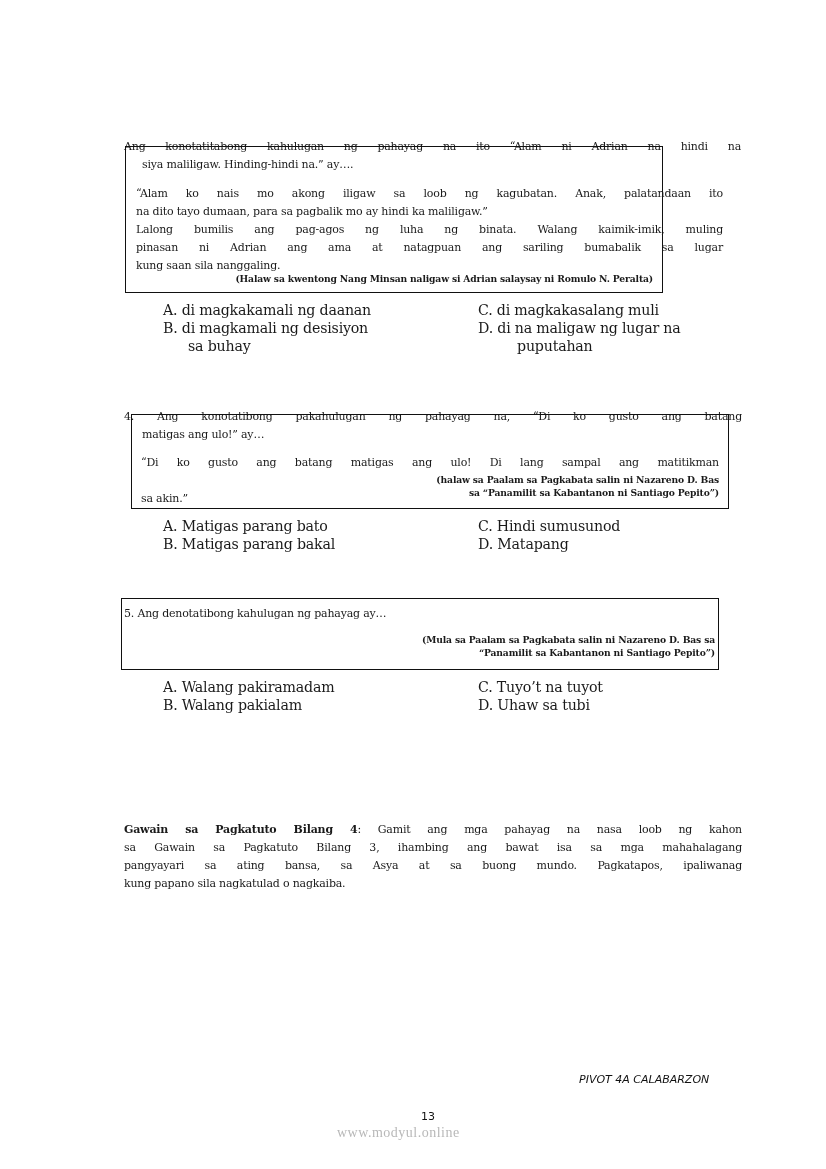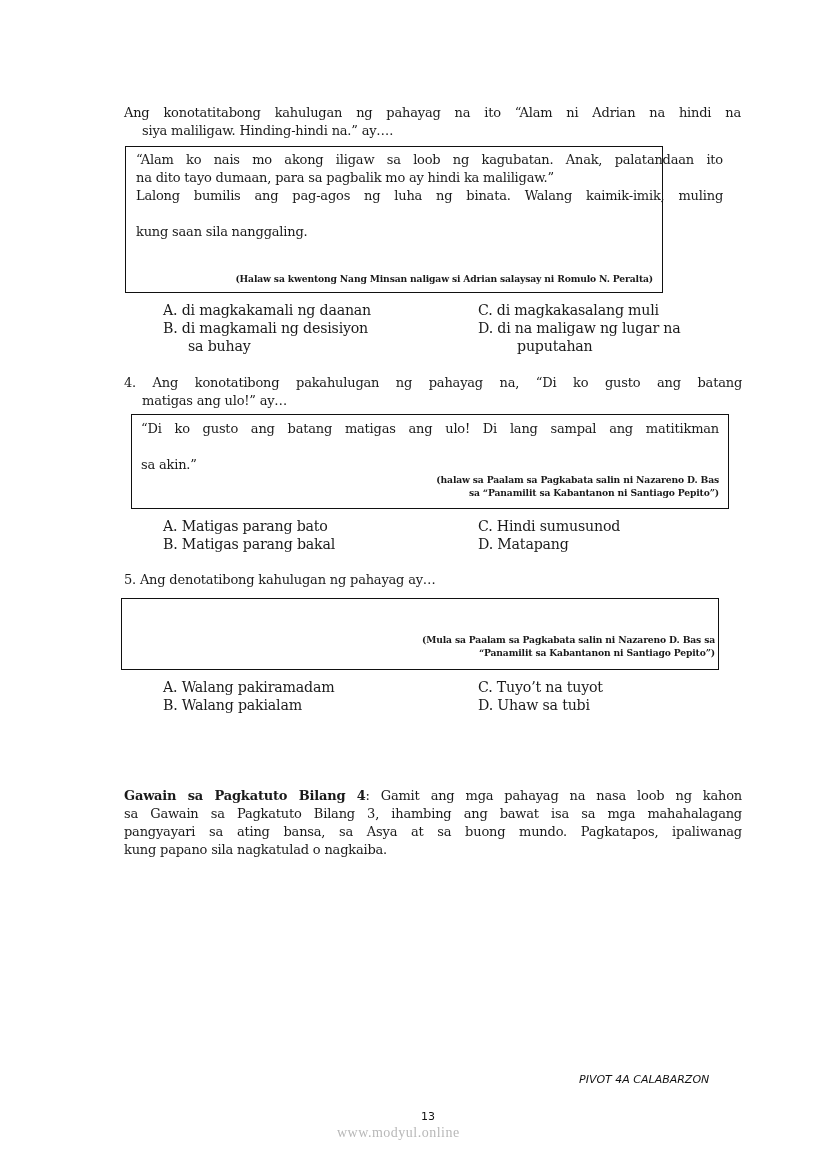--- a/index.html
+++ b/index.html
@@ -6,7 +6,7 @@
   body { width: 826px; height: 1169px; position: relative; overflow: hidden; color: #1a1a1a;
          font-family: "DejaVu Serif", "Liberation Serif", serif; }
   .abs { position: absolute; }
-  .txt { font-size: 13px; line-height: 18px; letter-spacing: -0.2px; white-space: nowrap; }
+  .txt { font-size: 11px; line-height: 18px; letter-spacing: -0.2px; white-space: nowrap; margin-top: 34px; }
   .just { white-space: normal; text-align: justify; text-align-last: justify; }
   .box { position: absolute; border: 1.3px solid #111; box-sizing: border-box; }
   .src { font-family: "DejaVu Serif", "Liberation Serif", serif; font-weight: bold; font-size: 9.2px;

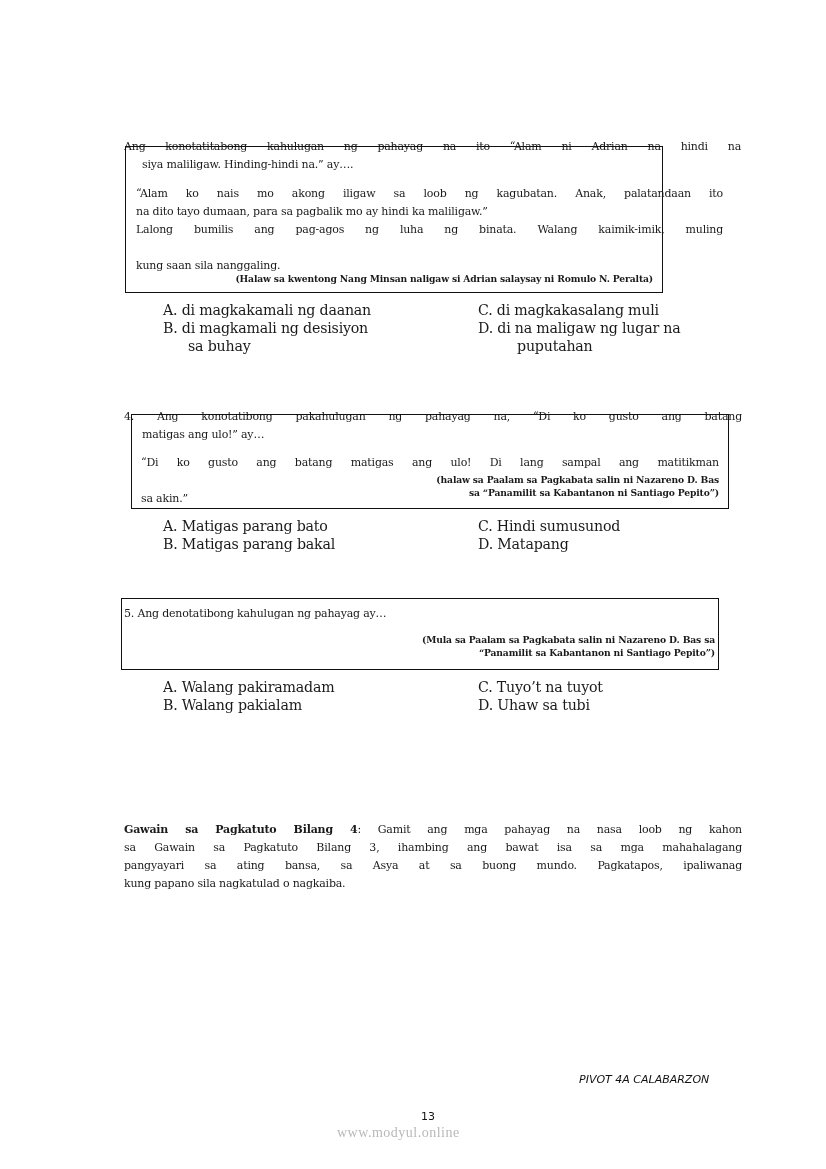--- a/index.html
+++ b/index.html
@@ -28,6 +28,7 @@
     <div class="abs txt just" style="left:10px; top:4px; width:587px;">“Alam ko nais mo akong iligaw sa loob ng kagubatan. Anak, palatandaan ito</div>
     <div class="abs txt" style="left:10px; top:22px;">na dito tayo dumaan, para sa pagbalik mo ay hindi ka maliligaw.”</div>
     <div class="abs txt just" style="left:10px; top:40px; width:587px;">Lalong bumilis ang pag-agos ng luha ng binata. Walang kaimik-imik, muling</div>
+    <div class="abs txt just" style="left:10px; top:58px; width:587px;">pinasan ni Adrian ang ama at natagpuan ang sariling bumabalik sa lugar</div>
     <div class="abs txt" style="left:10px; top:76px;">kung saan sila nanggaling.</div>
     <div class="abs src" style="right:9px; top:125px;">(Halaw sa kwentong Nang Minsan naligaw si Adrian salaysay ni Romulo N. Peralta)</div>
   </div>

